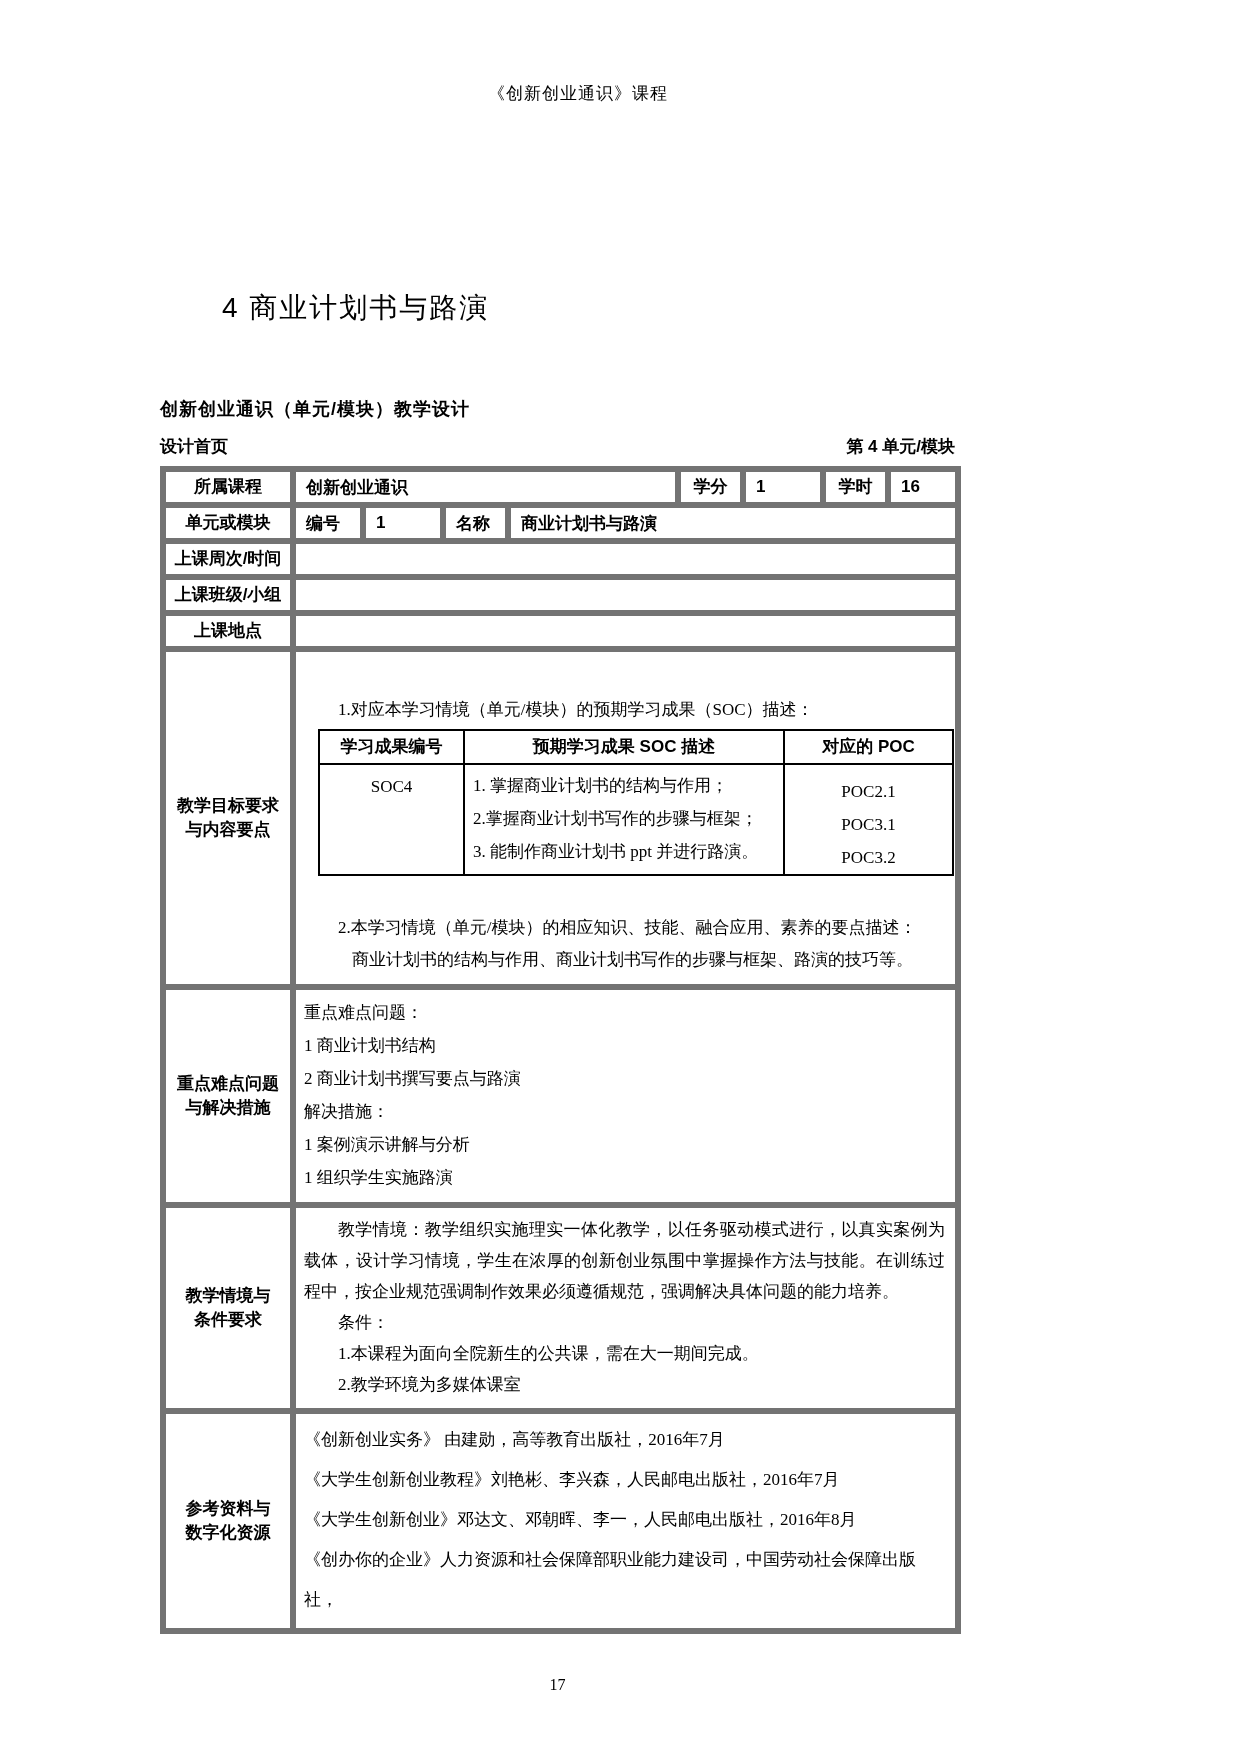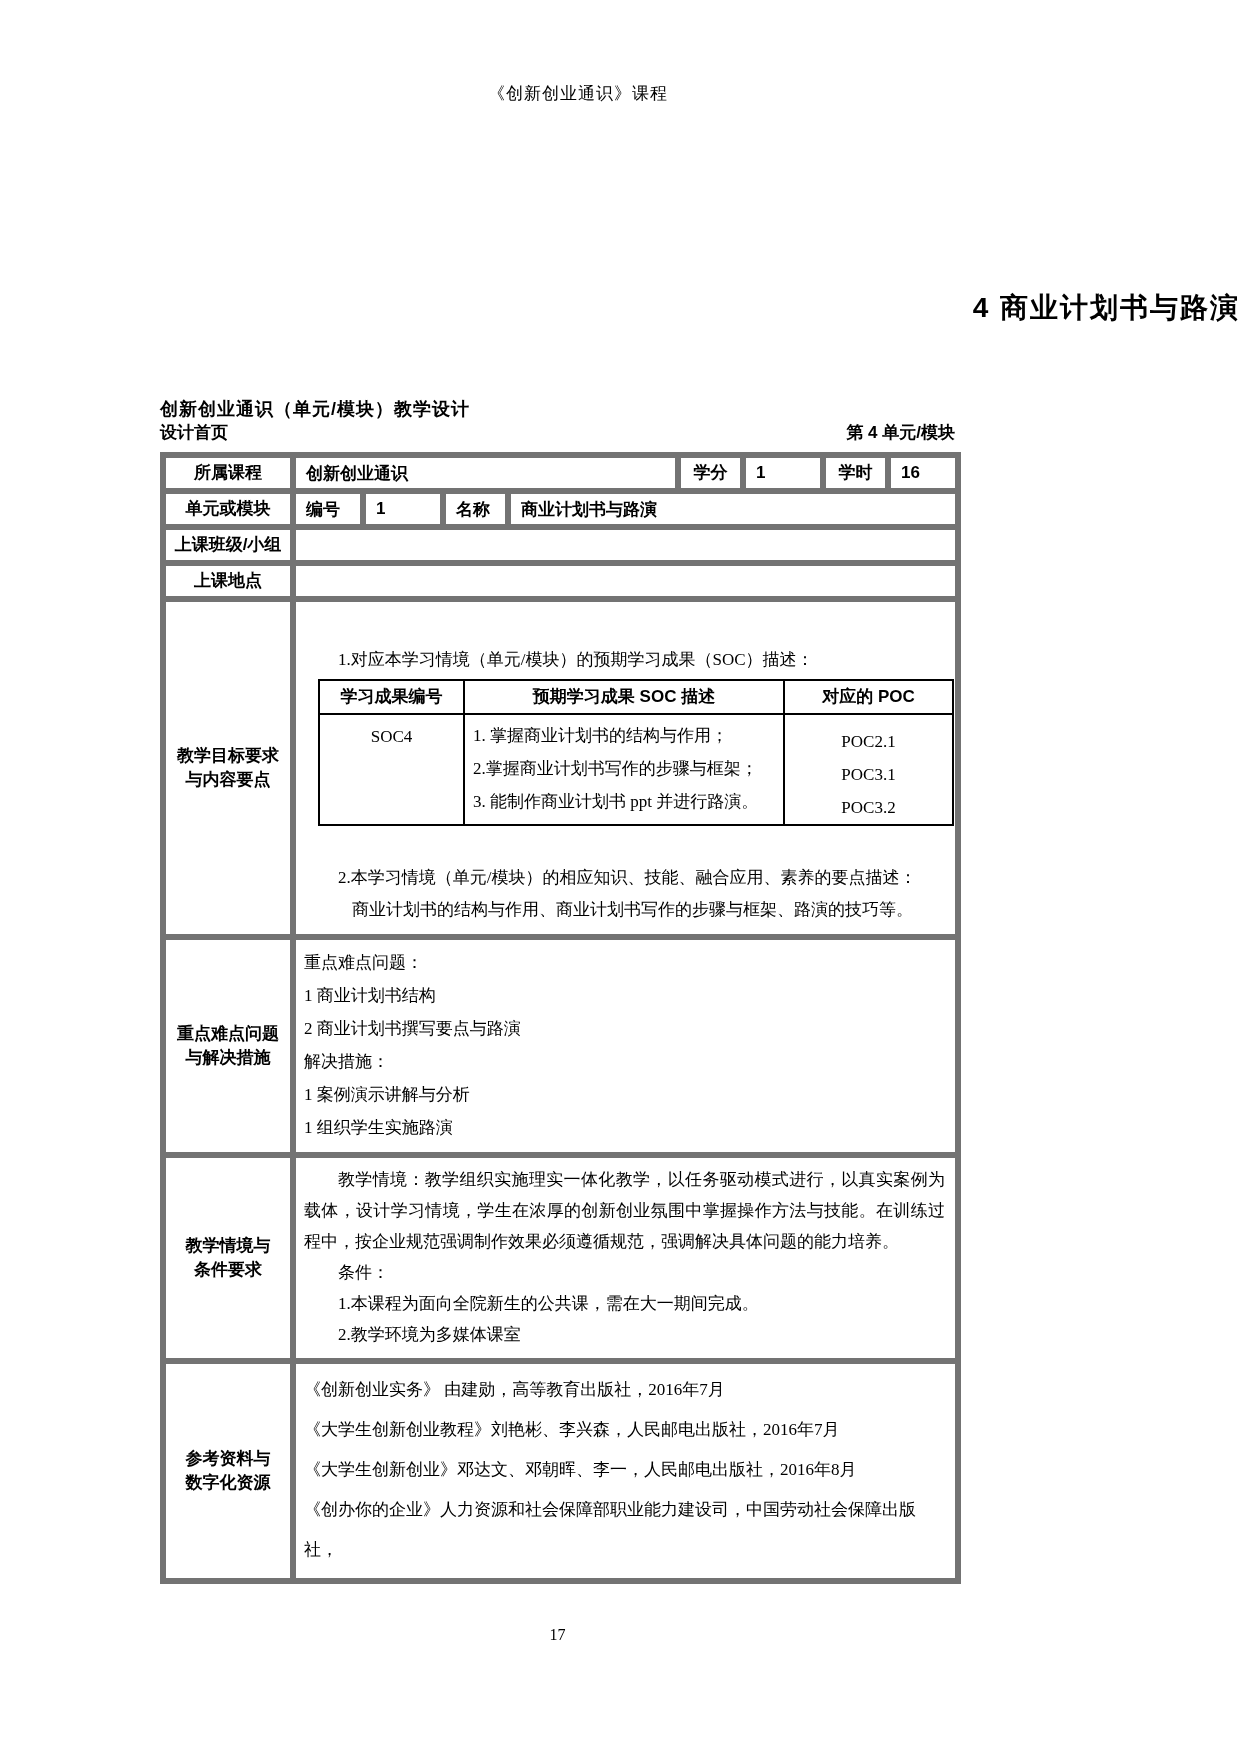--- a/index.html
+++ b/index.html
@@ -21,12 +21,11 @@
     letter-spacing: 1px;
   }
   .chapter {
-    margin: 184px 0 0 222px;
+    margin: 184px 12px 0 222px;
     font-size: 28px;
-    font-weight: bold;
+    font-weight: normal;
     font-family: "Liberation Sans", "DejaVu Sans", sans-serif;
     letter-spacing: 2px;
-    text-align: right;
   }
   .content { margin-left: 160px; width: 795px; }
   .doc-title {

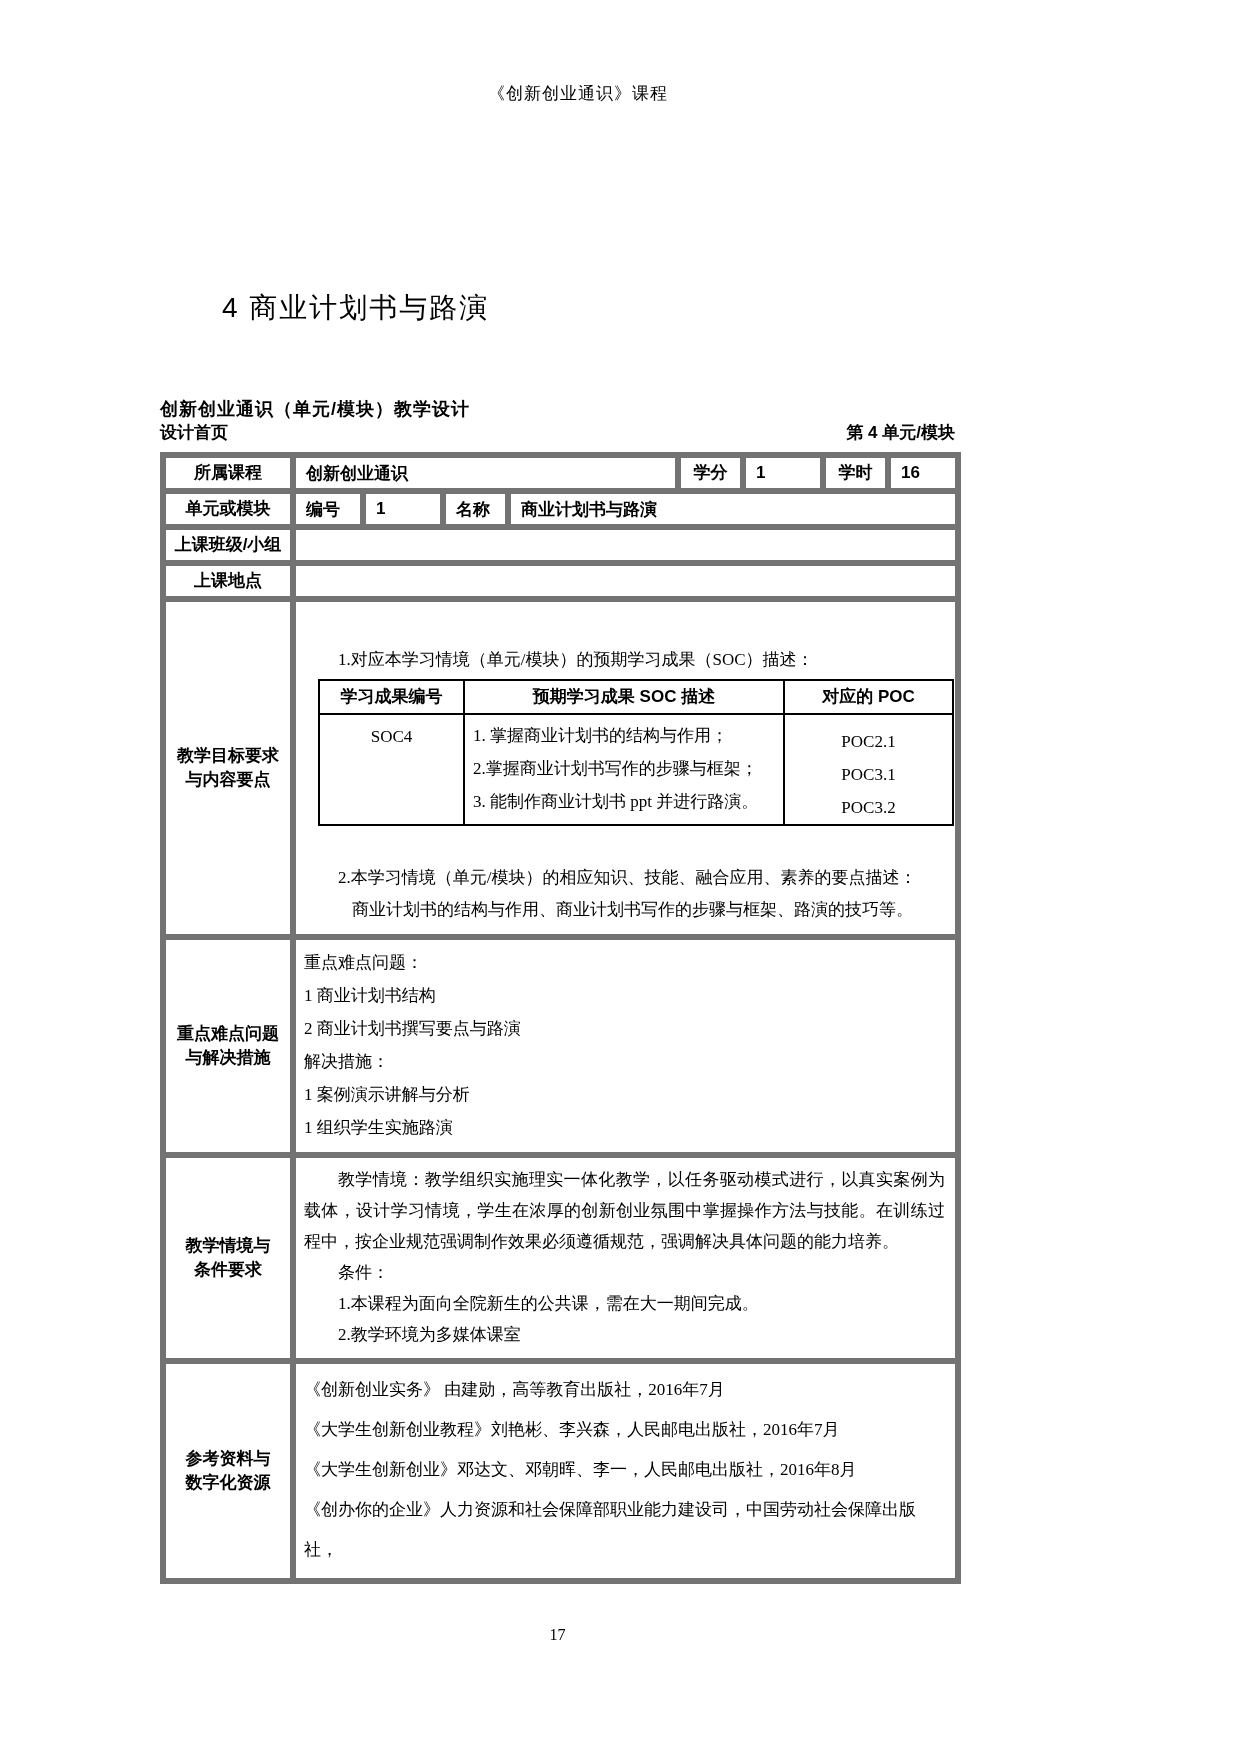--- a/index.html
+++ b/index.html
@@ -40,6 +40,7 @@
     display: flex;
     justify-content: space-between;
     align-items: baseline;
+    margin-top: 14px;
     font-weight: bold;
     font-family: "Liberation Sans", "DejaVu Sans", sans-serif;
     font-size: 17px;

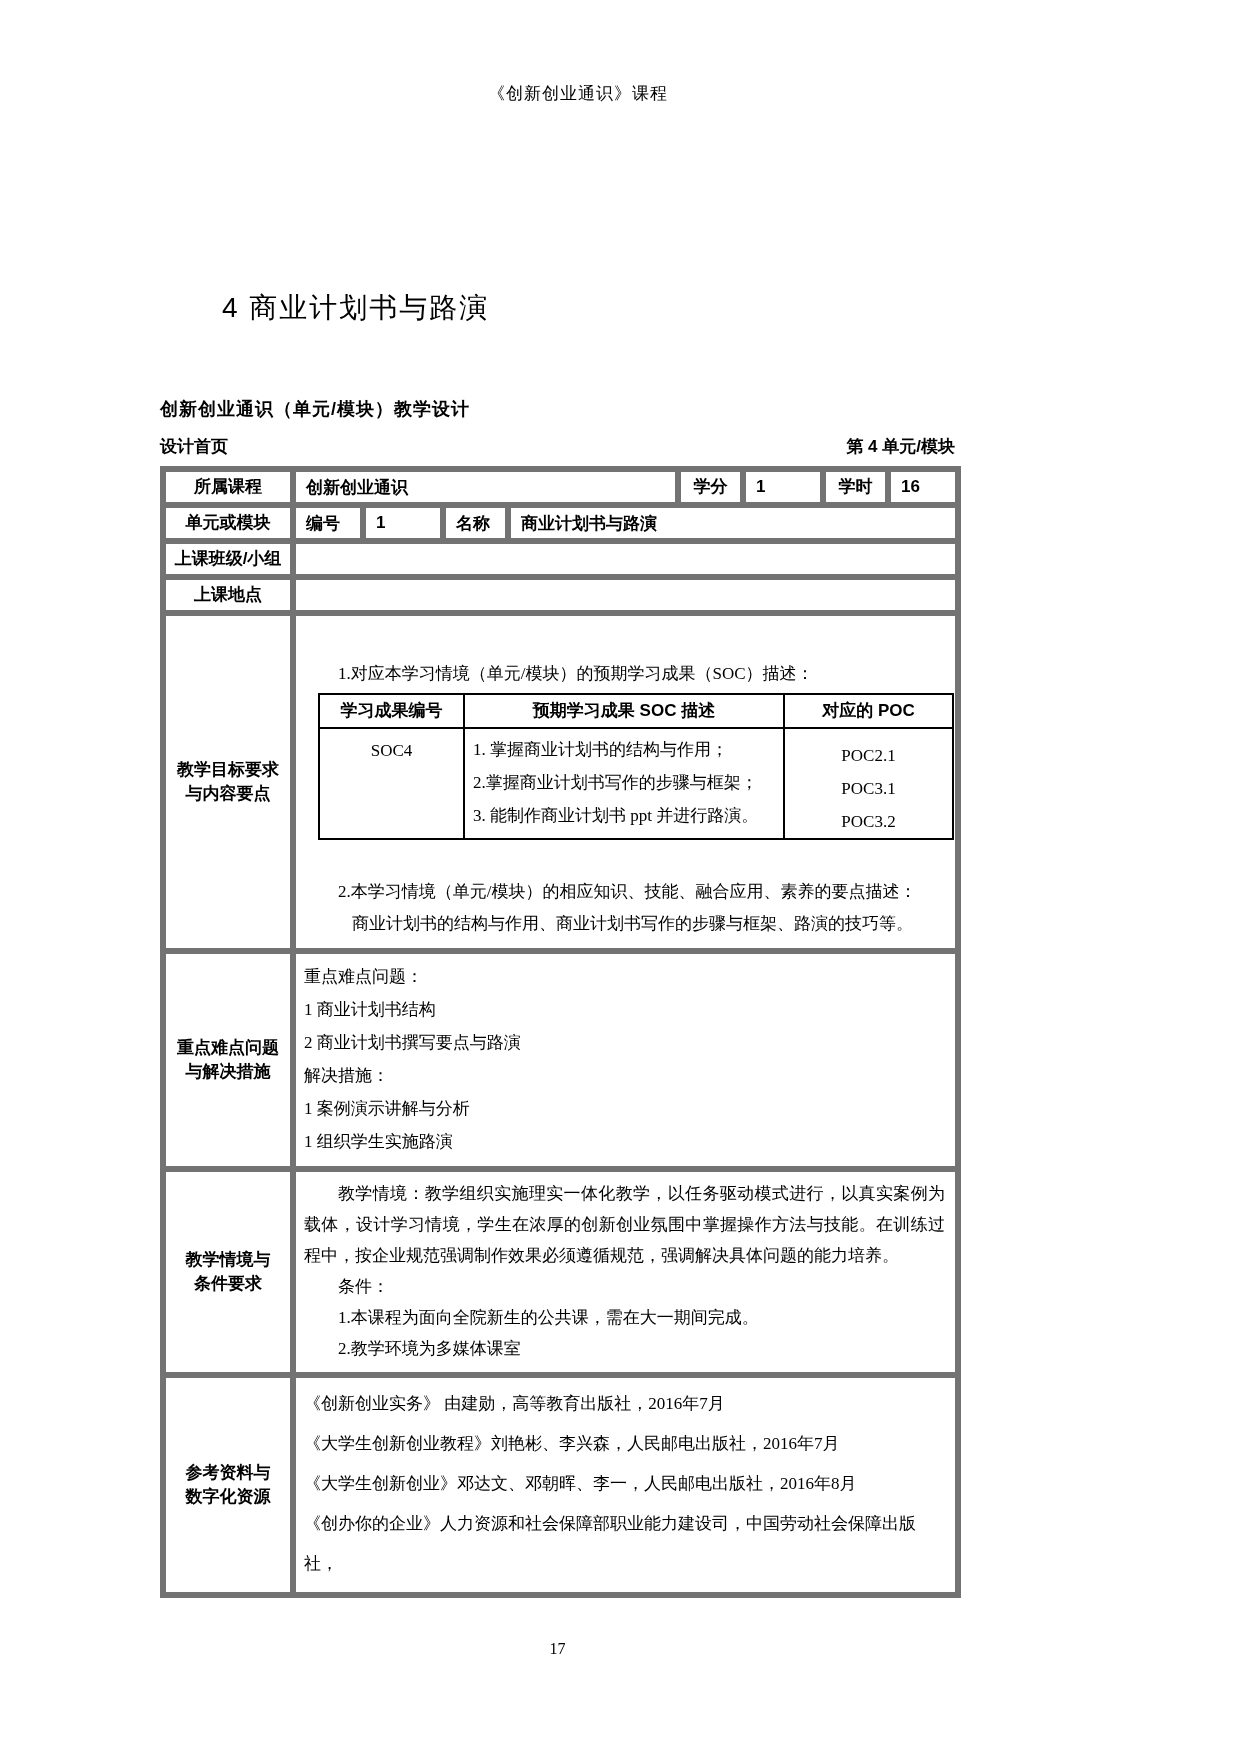--- a/index.html
+++ b/index.html
@@ -179,6 +179,10 @@
           <td class="val">1</td>
           <td class="val">名称</td>
           <td colspan="5" class="val">商业计划书与路演</td>
+        </tr>
+        <tr class="small">
+          <td class="lbl">上课周次/时间</td>
+          <td colspan="8"></td>
         </tr>
         <tr class="small">
           <td class="lbl">上课班级/小组</td>

